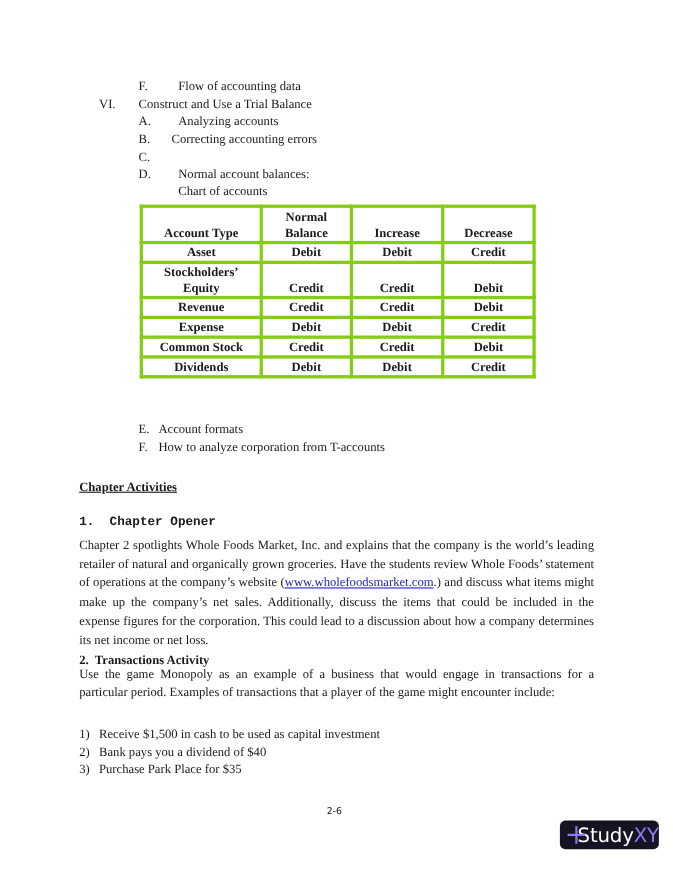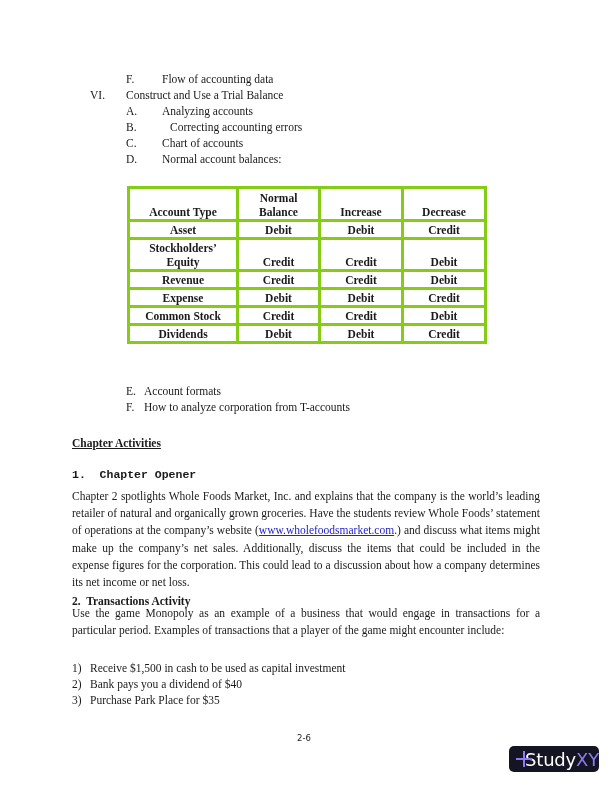--- a/index.html
+++ b/index.html
@@ -78,7 +78,7 @@
 </div>
 <div class="outline-row" style="left:126px; top:119px;">
   <span class="num">B.</span>
-  <span class="txt" style="left:44px;">Correcting accounting errors</span>
+  <span class="txt" style="left:30px;">Correcting accounting errors</span>
 </div>
 <div class="outline-row" style="left:126px; top:135px;">
   <span class="num">C.</span>

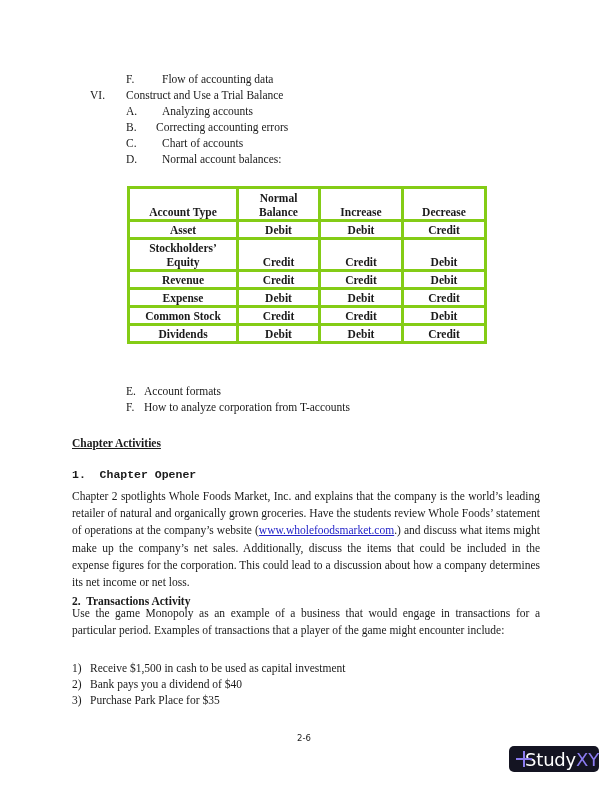--- a/index.html
+++ b/index.html
@@ -82,7 +82,7 @@
 </div>
 <div class="outline-row" style="left:126px; top:135px;">
   <span class="num">C.</span>
-  <span class="txt" style="left:36px;">Chart of accounts</span>
+  <span class="txt" style="left:36px;margin-top:31px;">Chart of accounts</span>
 </div>
 <div class="outline-row" style="left:126px; top:151px;">
   <span class="num">D.</span>

